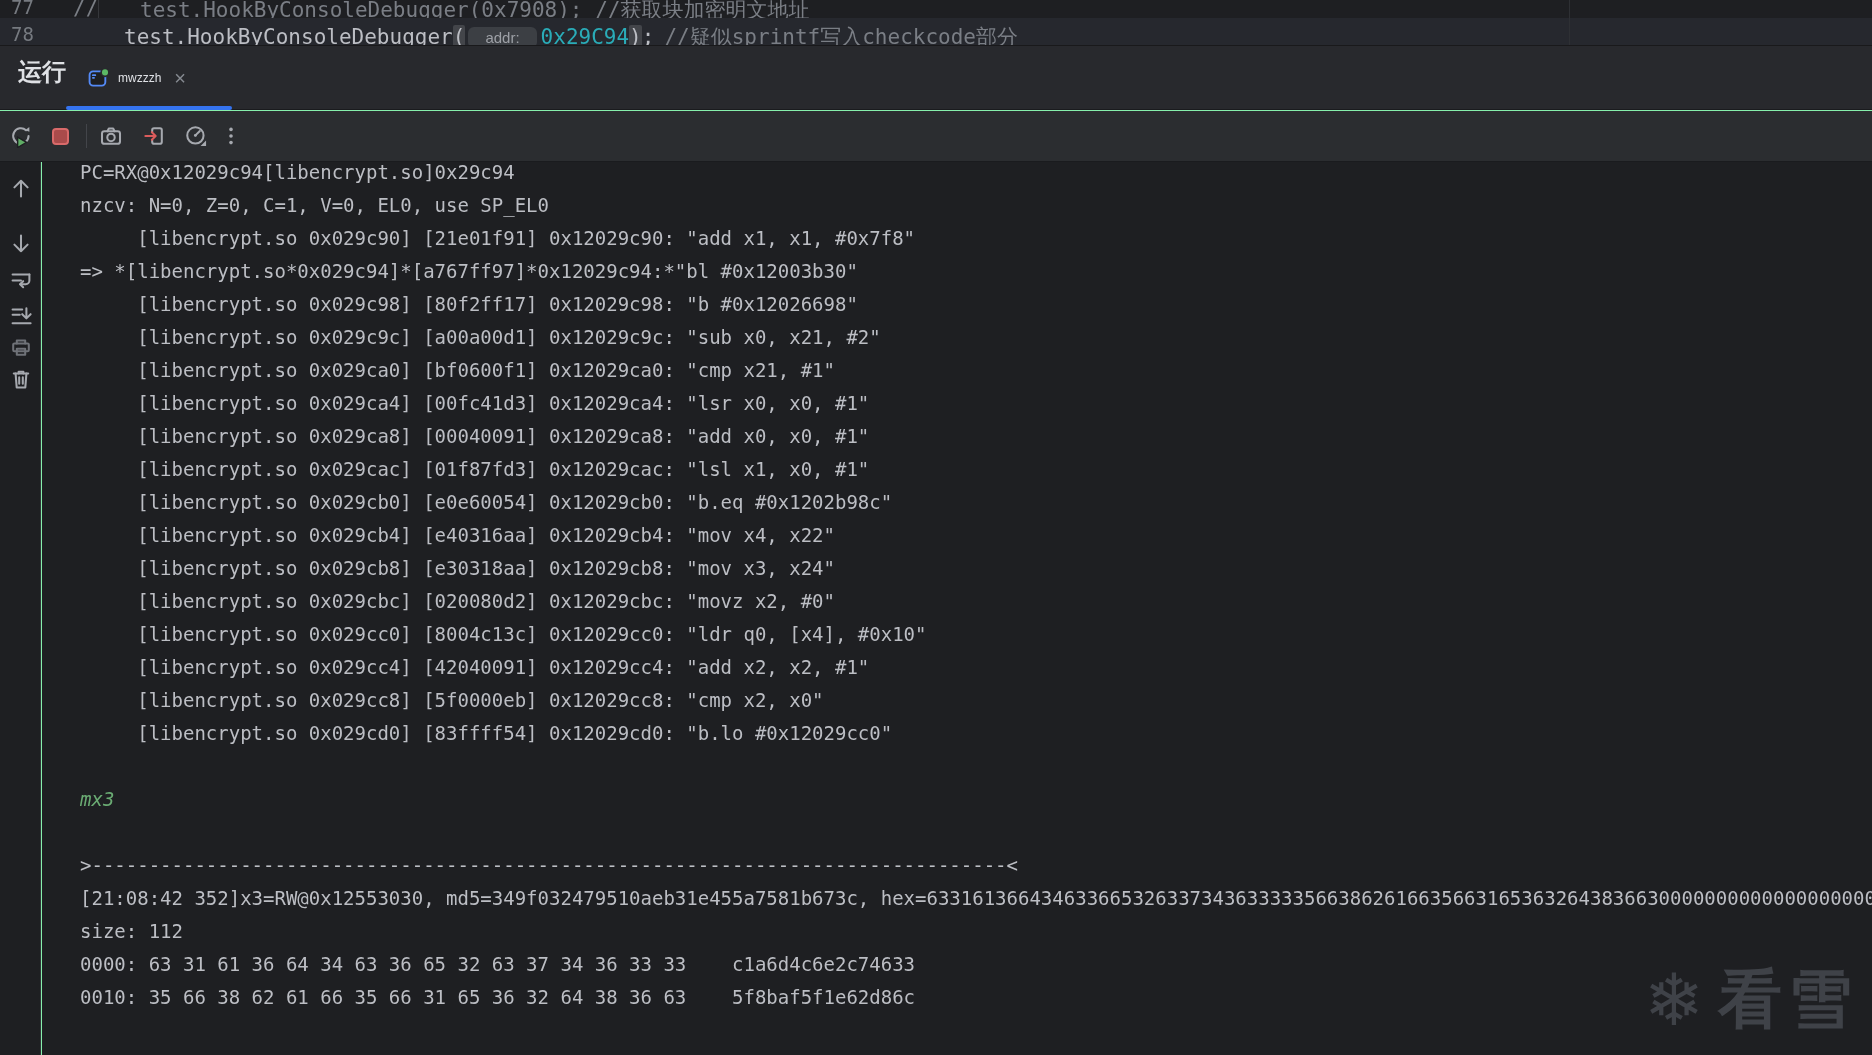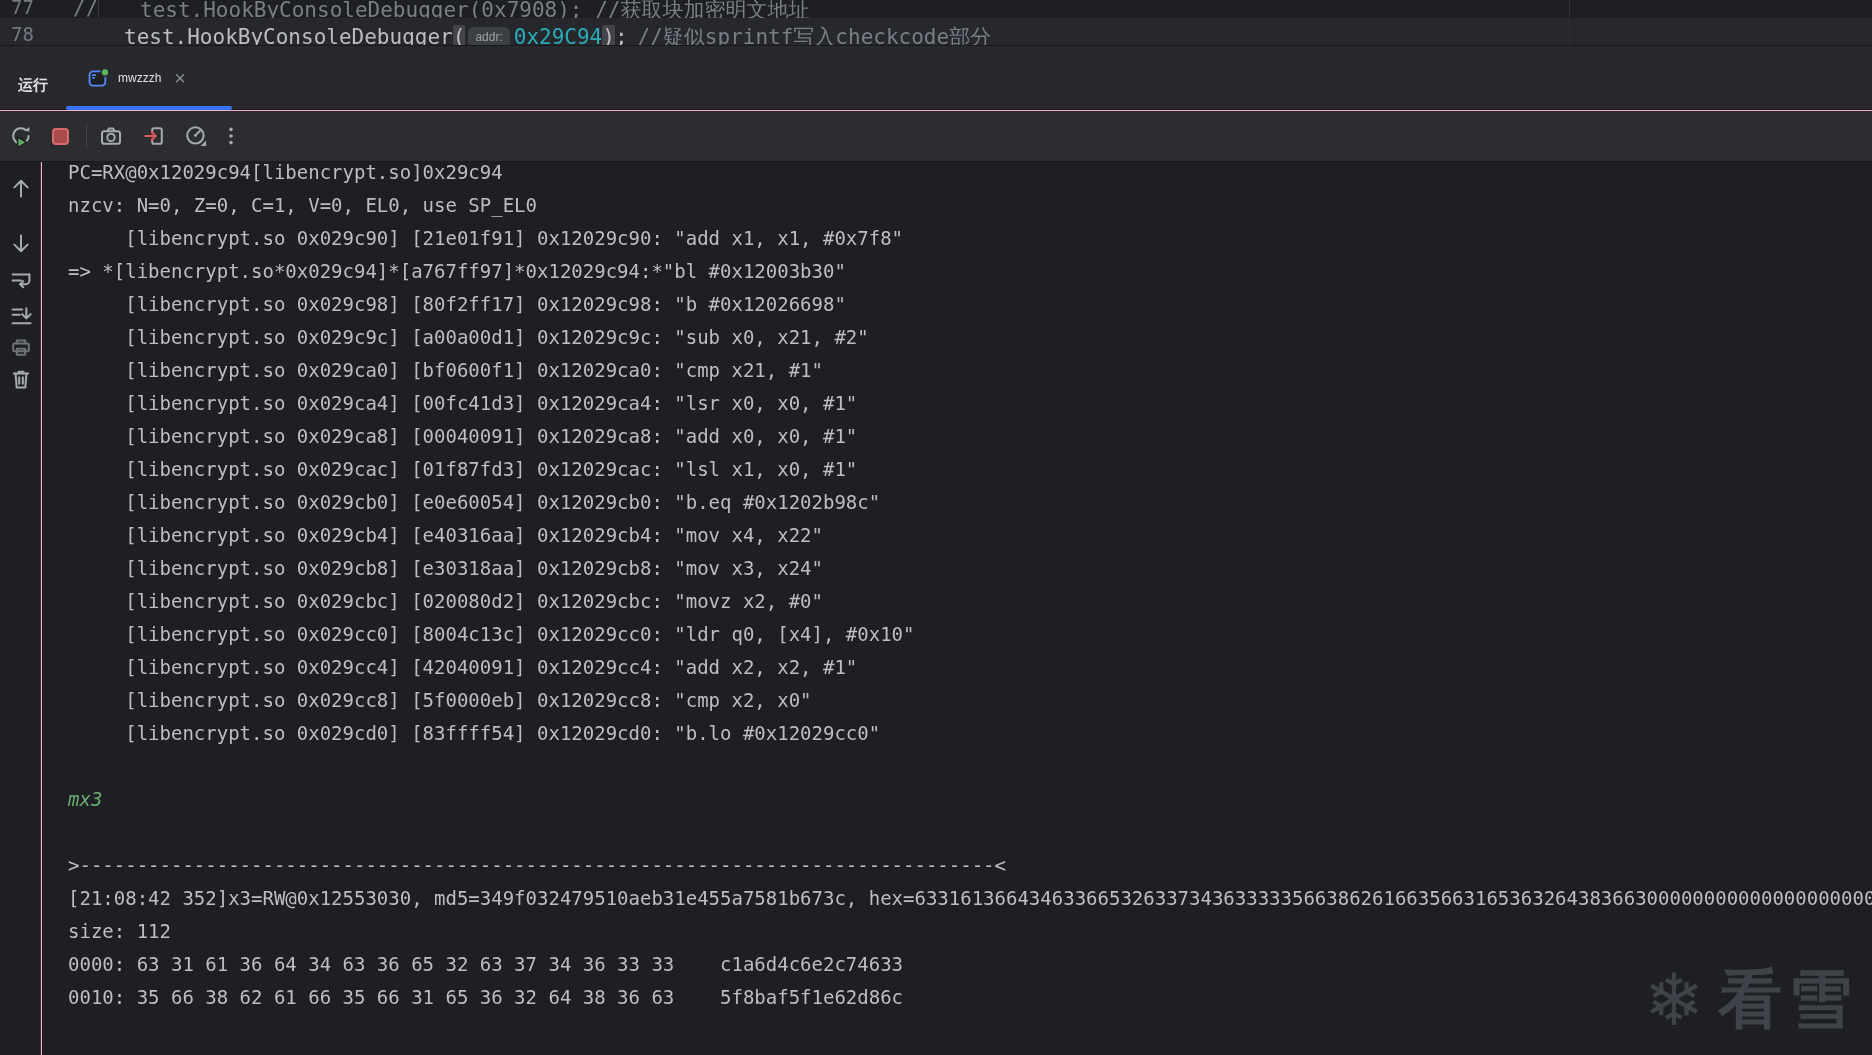--- a/index.html
+++ b/index.html
@@ -4,7 +4,7 @@
 <style>
   * { margin:0; padding:0; box-sizing:border-box; }
   html,body { width:1872px; height:1055px; overflow:hidden; background:#1e1f22; }
-  .screen { position:relative; width:1872px; height:1055px; background:#f9a8d4;
+  .screen { position:relative; width:1872px; height:1055px; background:#86efac;
             font-family:"Liberation Sans", sans-serif; }
 
   

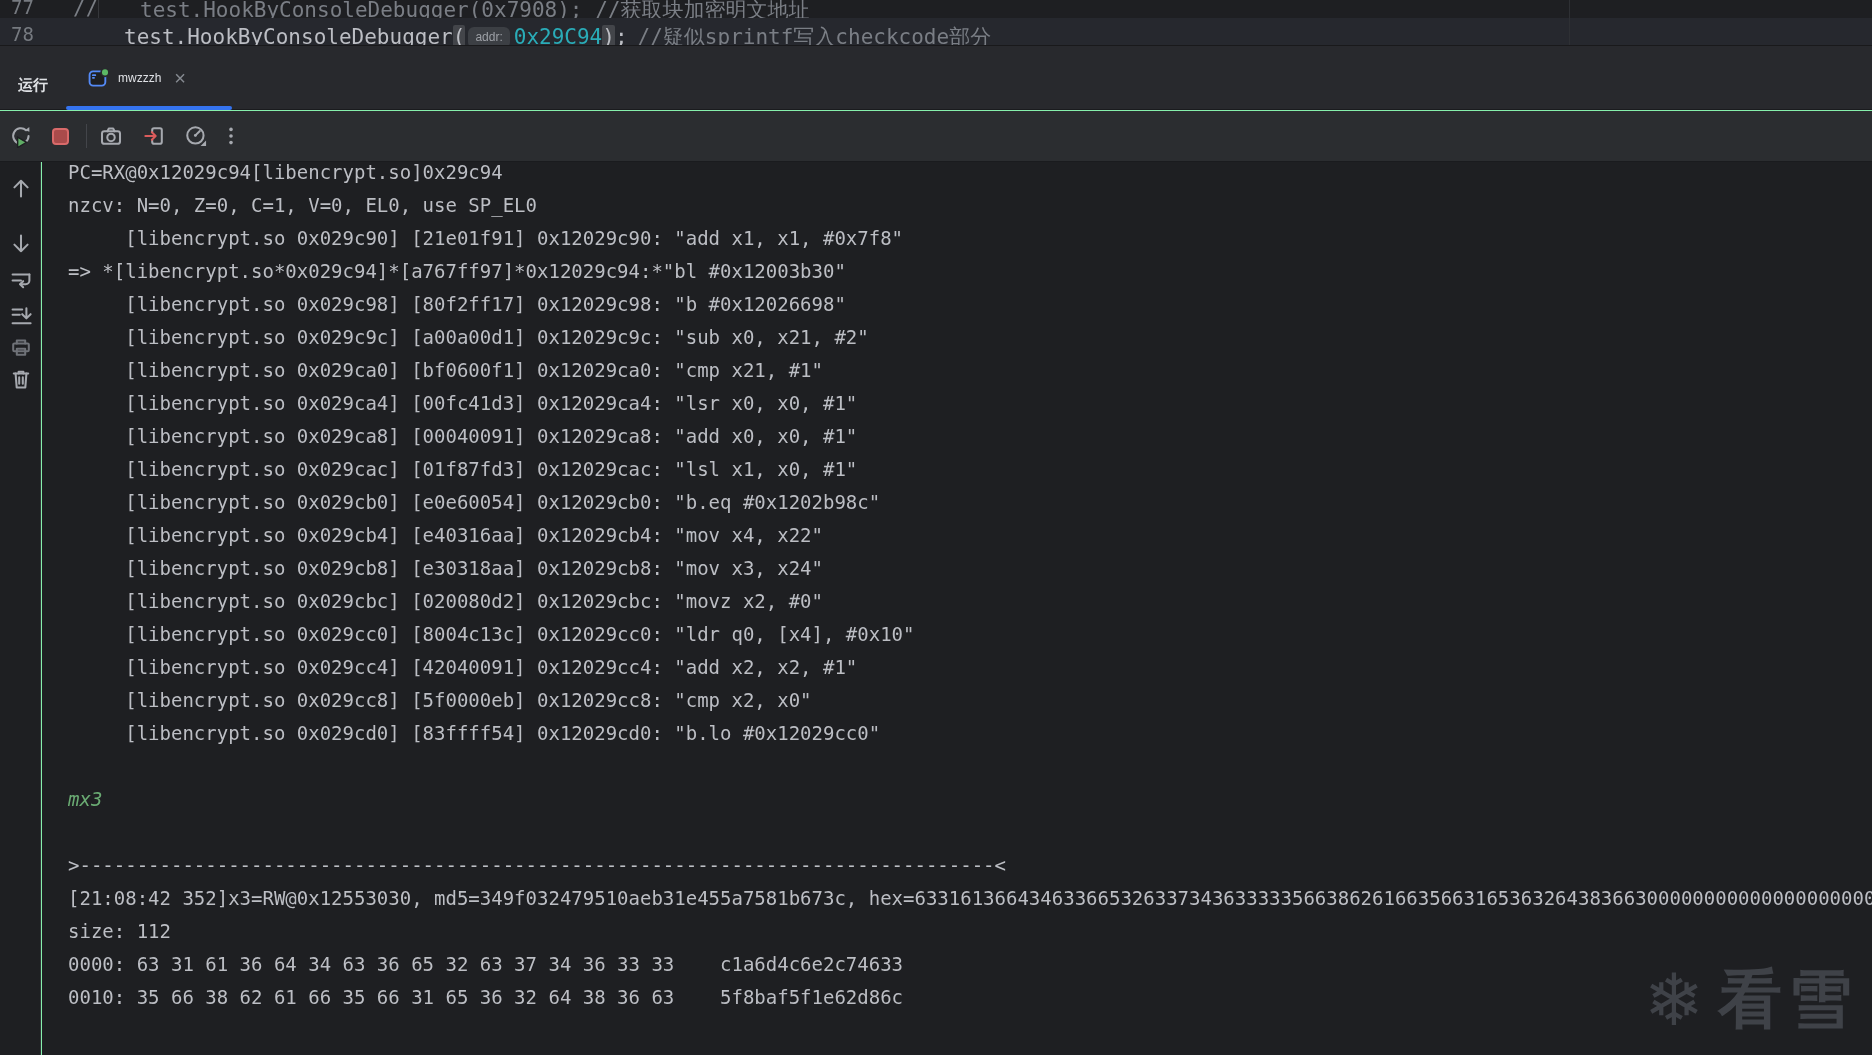--- a/index.html
+++ b/index.html
@@ -21,8 +21,8 @@
   .margin-guide { position:absolute; left:1569px; top:0; width:1px; height:45px; background:#2e3034; }
   .code-flex { position:absolute; left:124px; top:5px; display:flex; align-items:center; white-space:pre; }
   .paren-hl { background:#43454a; color:#bcbec4; border-radius:2px; }
-  .hint-badge { display:inline-block; background:#3c3f44; color:#9da0a6; font-size:12px; line-height:21px;
-                padding:0 7px; margin:0 4px 0 3px; border-radius:6px; font-family:"Liberation Sans", sans-serif; }
+  .hint-badge { display:inline-block; background:#3c3f44; color:#9da0a6; font-size:15px; line-height:21px;
+                padding:0 17px; margin:0 4px 0 3px; border-radius:6px; font-family:"Liberation Sans", sans-serif; }
   .num-cyan { color:#2aacb8; }
   .cmt-after { margin-left:10px; }
 

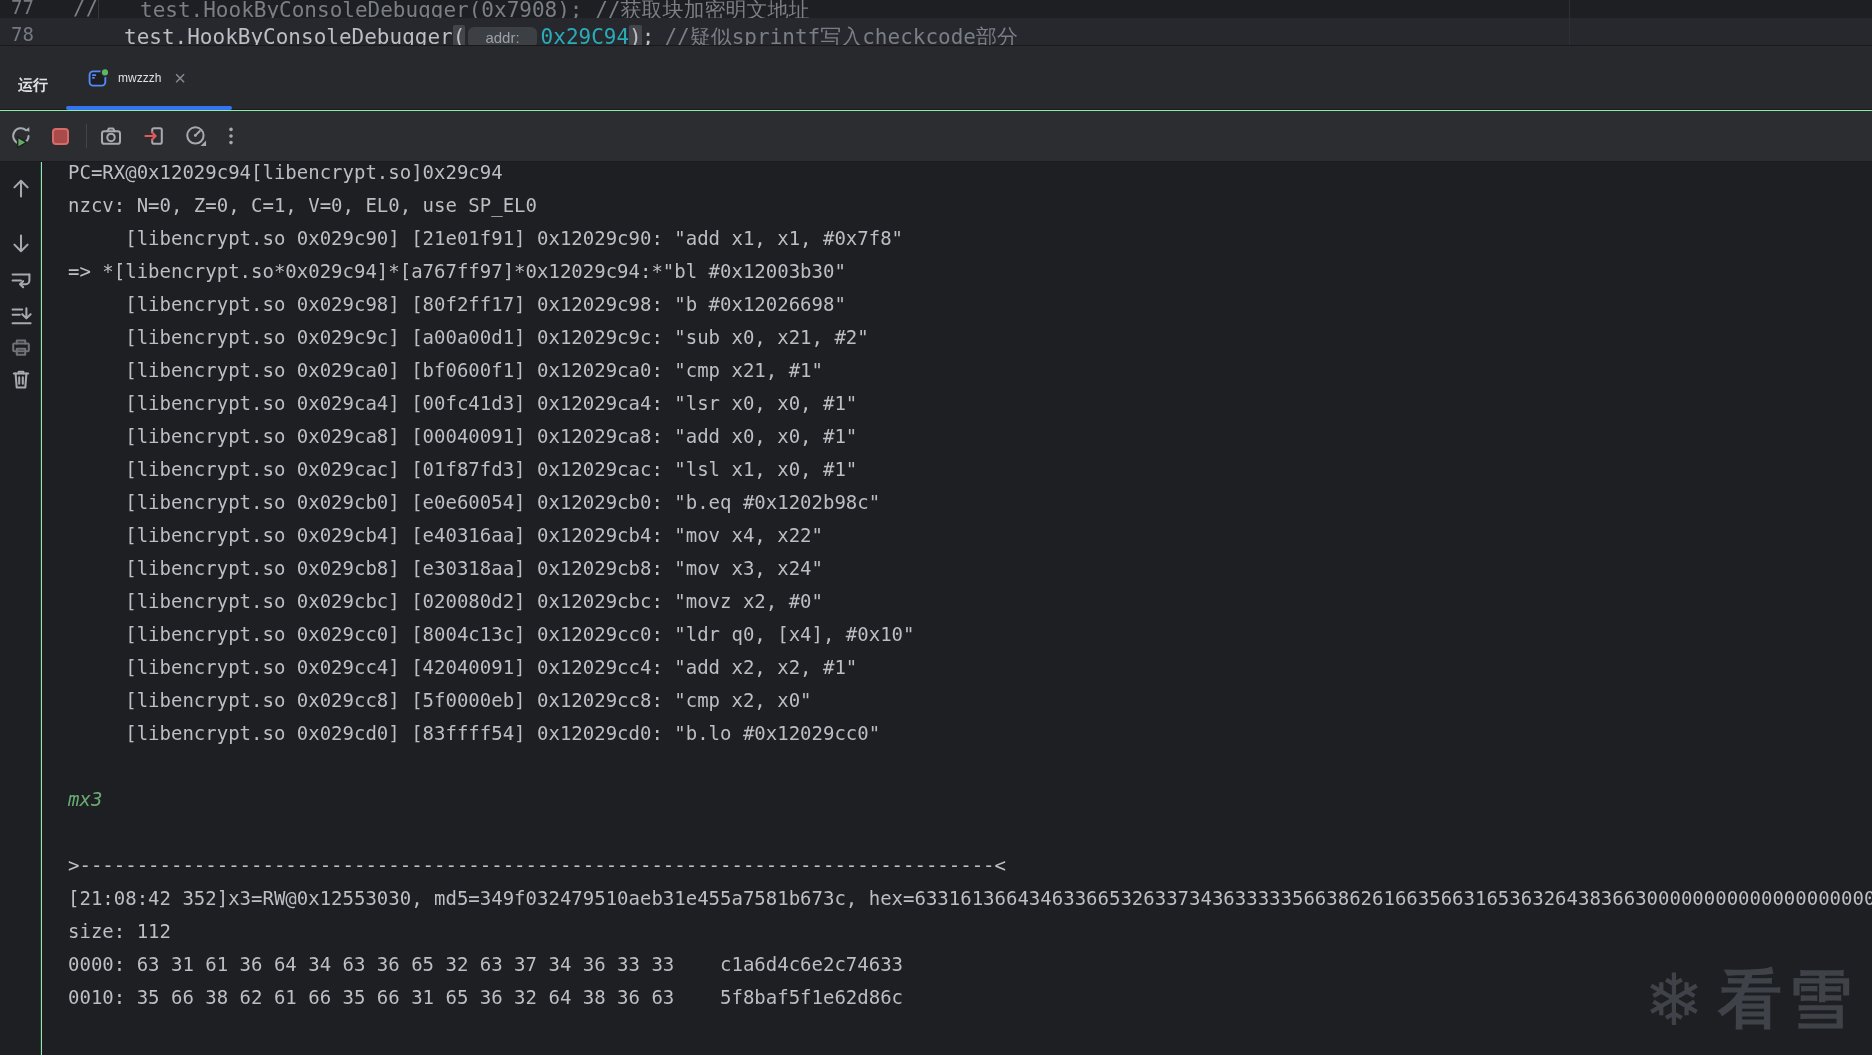--- a/index.html
+++ b/index.html
@@ -29,7 +29,7 @@
   
   .rw-header { position:absolute; left:0; top:45px; width:1872px; height:65px; background:#28292d;
                border-top:1px solid #19191b; border-bottom:1px solid #1a1b1e; }
-  .rw-title { position:absolute; left:18px; top:30px; font-size:15px; font-weight:bold; color:#dfe1e5; }
+  .rw-title { position:absolute; left:18px; top:10px; font-size:24px; font-weight:bold; color:#dfe1e5; }
   .rw-tab { position:absolute; left:66px; top:0; height:64px; width:166px; display:flex; align-items:center;
             gap:9px; padding-left:22px; cursor:default; }
   .tab-label { font-size:12px; color:#dfe1e5; }

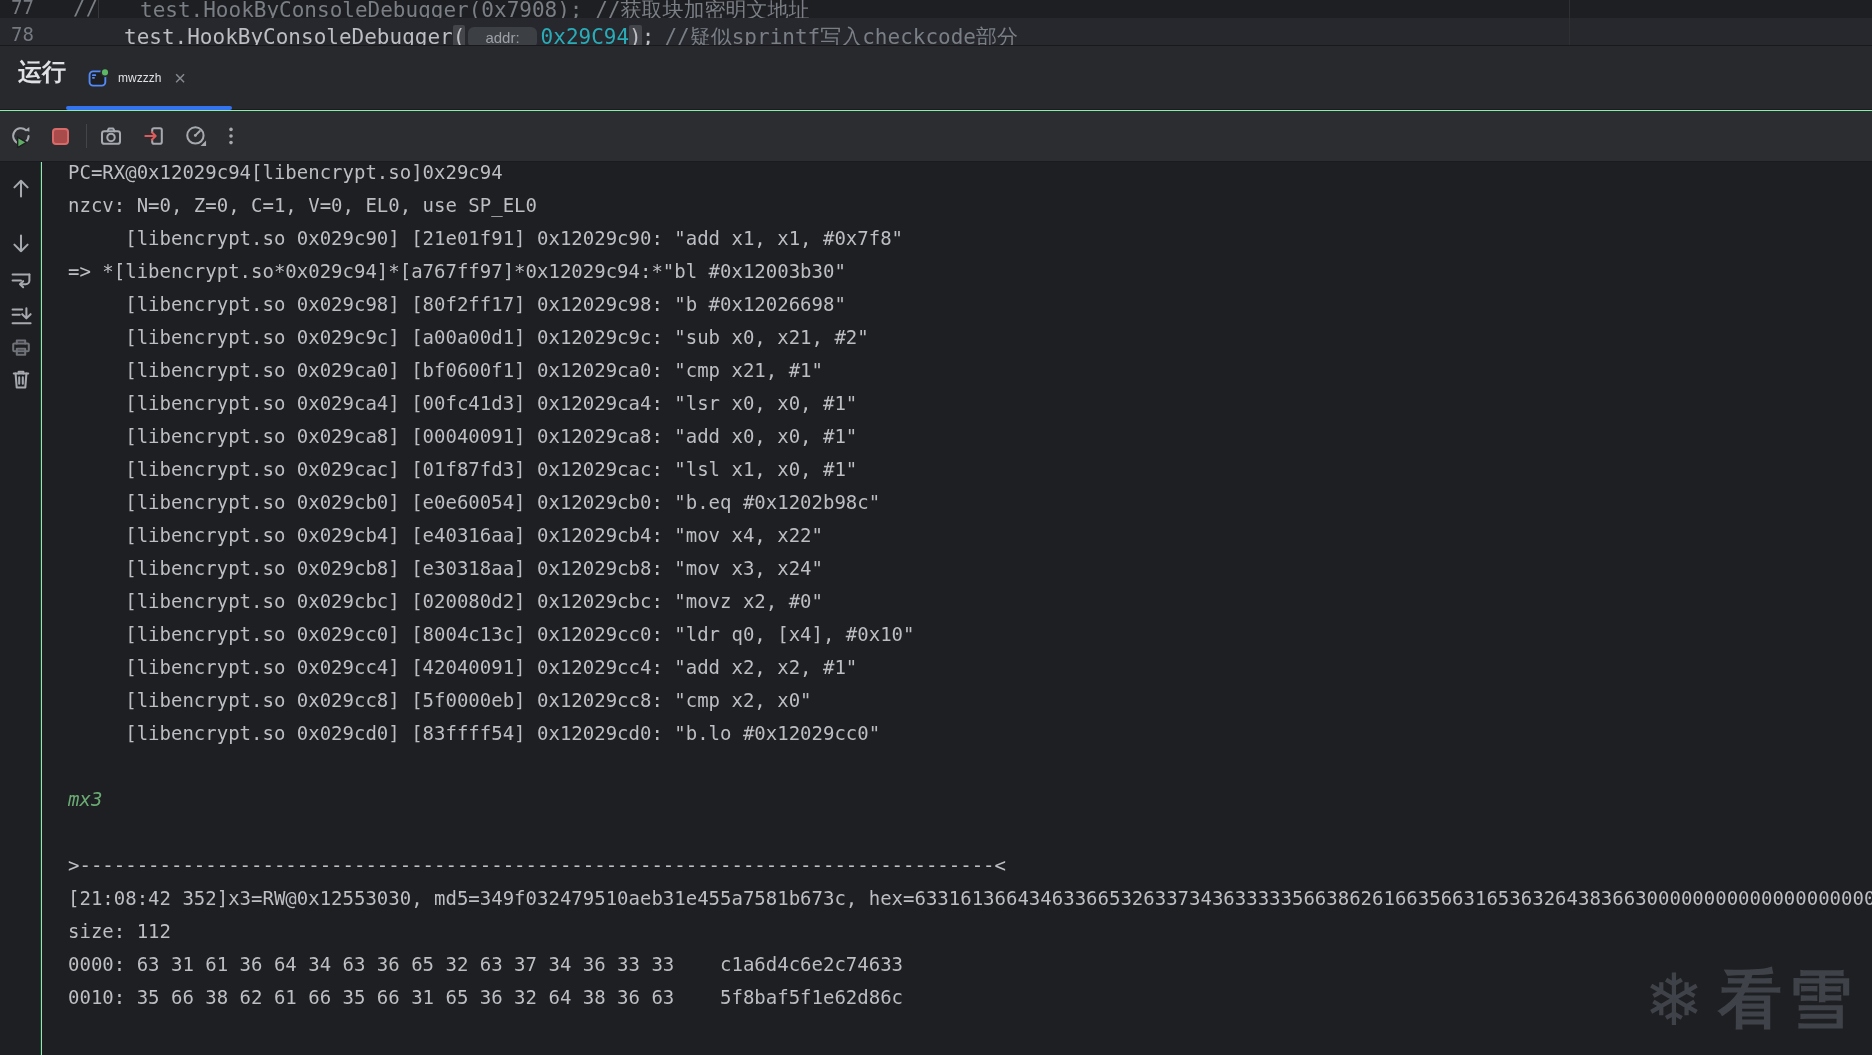--- a/index.html
+++ b/index.html
@@ -50,7 +50,7 @@
 
   
   .console { position:absolute; left:42px; top:162px; width:1830px; height:893px; background:#1e1f22;
-             overflow:hidden; padding-left:26px; }
+             overflow:hidden; padding-left:38px; }
   .console-lines { margin-top:-6px; }
   .console-line { height:33px; line-height:33px; white-space:pre; font-family:"DejaVu Sans Mono", monospace;
                   font-size:19px; color:#bcbec4; overflow:hidden; }

